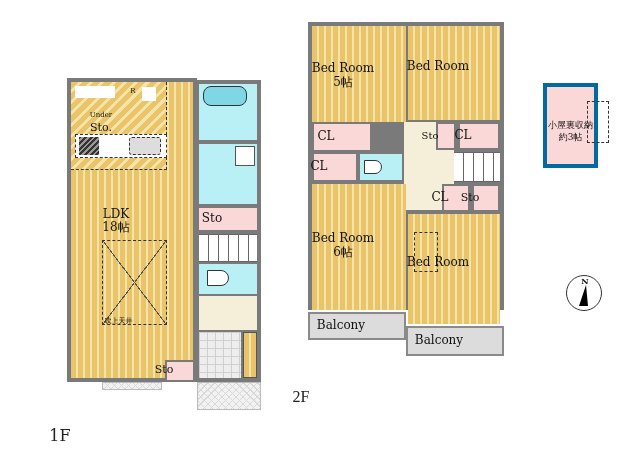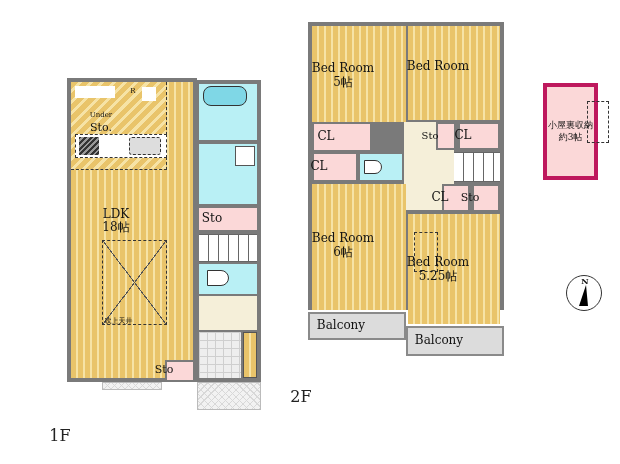--- a/index.html
+++ b/index.html
@@ -108,7 +108,7 @@
 </div>
 <div class="lbl floor-lbl" style="left:286px;top:388px;width:30px;">2F</div>
 
-<div class="abs" style="left:527px;top:83px;width:55px;height:97px;background:#fbd8d8;border:4px solid #be185d;">
+<div class="abs" style="left:527px;top:83px;width:55px;height:85px;background:#fbd8d8;border:4px solid #0369a1;">
   <div class="abs dotted" style="left:24px;top:14px;width:22px;height:42px;"></div>
   <div class="lbl" style="left:-4px;top:34px;width:55px;font-size:9px;">小屋裏収納</div>
   <div class="lbl" style="left:-4px;top:46px;width:55px;font-size:9px;">約3帖</div>

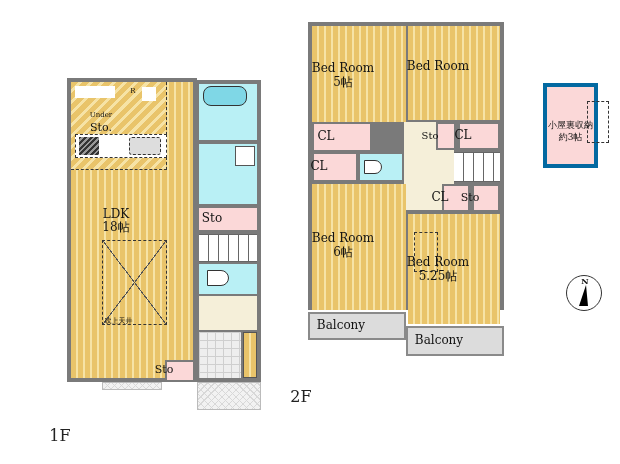--- a/index.html
+++ b/index.html
@@ -99,7 +99,6 @@
   <div class="abs wood" style="left:100px;top:192px;width:92px;height:110px;"></div>
   <div class="abs dotted" style="left:106px;top:210px;width:24px;height:40px;"></div>
   <div class="lbl room-lbl" style="left:100px;top:234px;width:92px;">Bed Room</div>
-  <div class="lbl room-lbl" style="left:100px;top:248px;width:92px;">5.25帖</div>
 
   <div class="abs balcony" style="left:0px;top:290px;width:98px;height:28px;"></div>
   <div class="lbl room-lbl" style="left:0px;top:297px;width:98px;">Balcony</div>

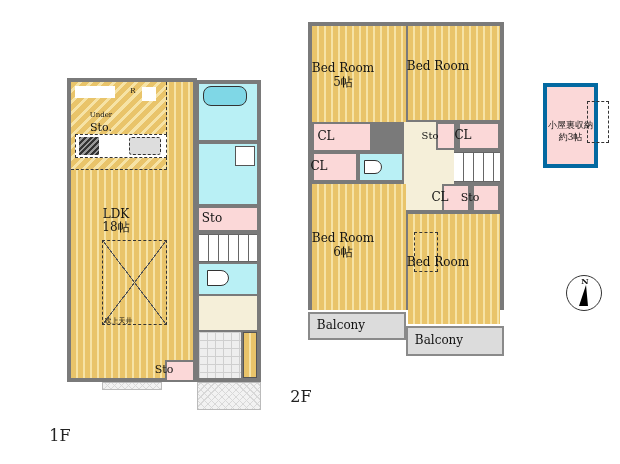--- a/index.html
+++ b/index.html
@@ -105,7 +105,7 @@
   <div class="abs balcony" style="left:98px;top:304px;width:98px;height:30px;"></div>
   <div class="lbl room-lbl" style="left:98px;top:312px;width:98px;">Balcony</div>
 </div>
-<div class="lbl floor-lbl" style="left:286px;top:388px;width:30px;">2F</div>
+<div class="lbl floor-lbl" style="left:286px;top:388px;width:30px;font-family:Liberation Serif, serif;">2F</div>
 
 <div class="abs" style="left:527px;top:83px;width:55px;height:85px;background:#fbd8d8;border:4px solid #0369a1;">
   <div class="abs dotted" style="left:24px;top:14px;width:22px;height:42px;"></div>

